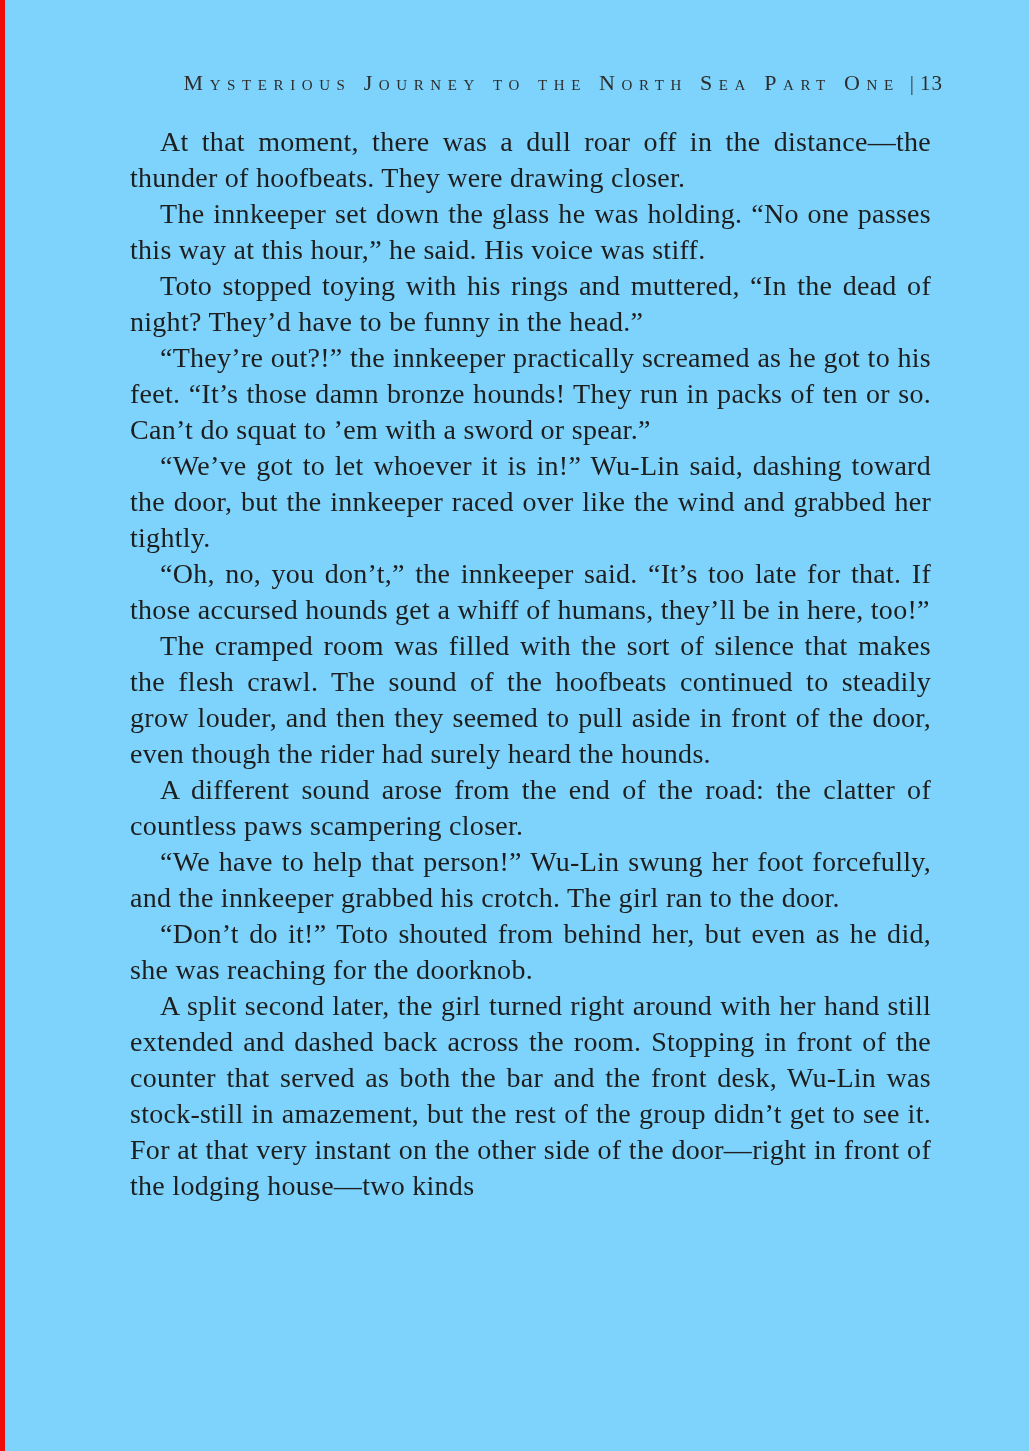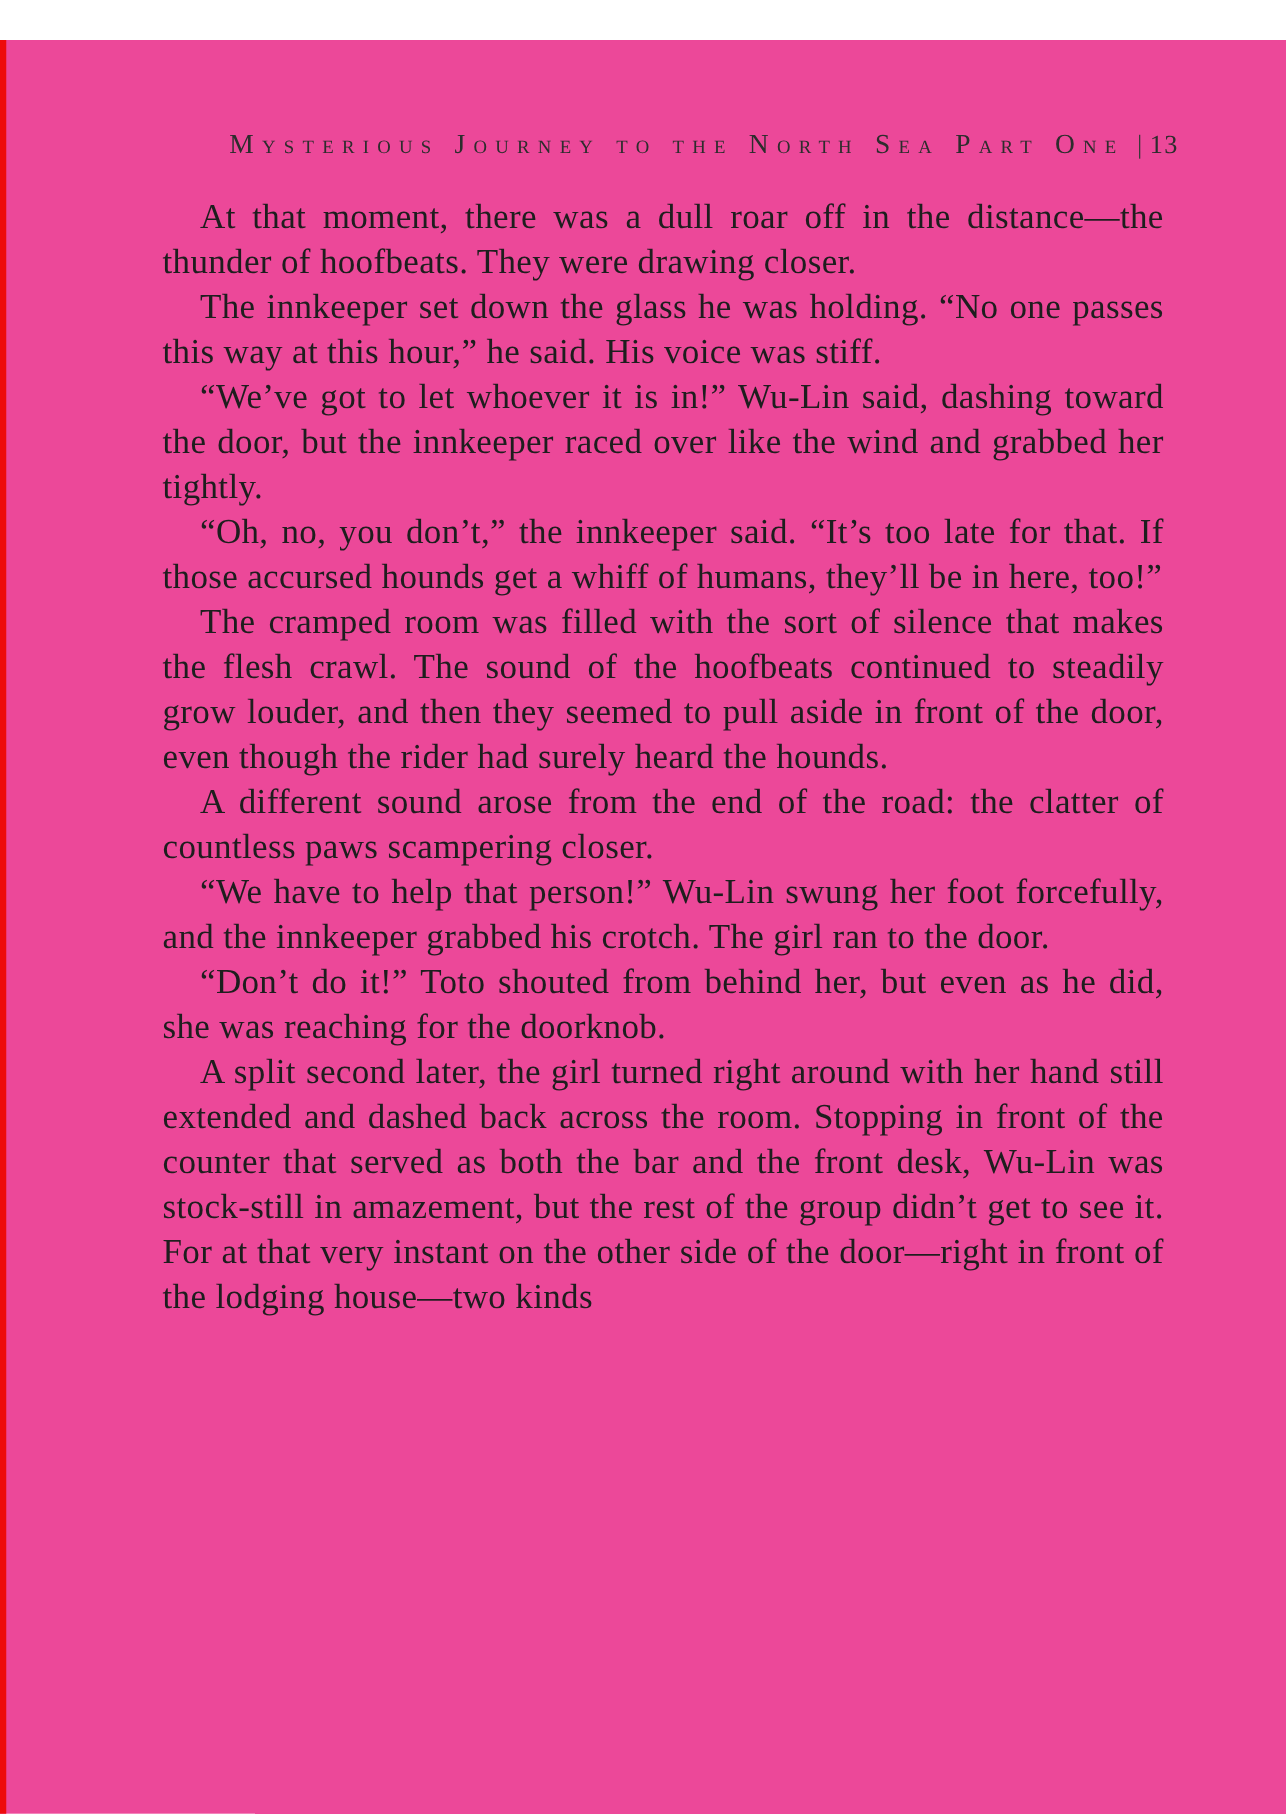--- a/index.html
+++ b/index.html
@@ -14,8 +14,7 @@
   .page {
     position: absolute;
     inset: 0;
-    background: #ec4899;
-    margin-top: 32px;
+    background: #7dd3fc;
   }
   .edge-stripe {
     position: absolute;

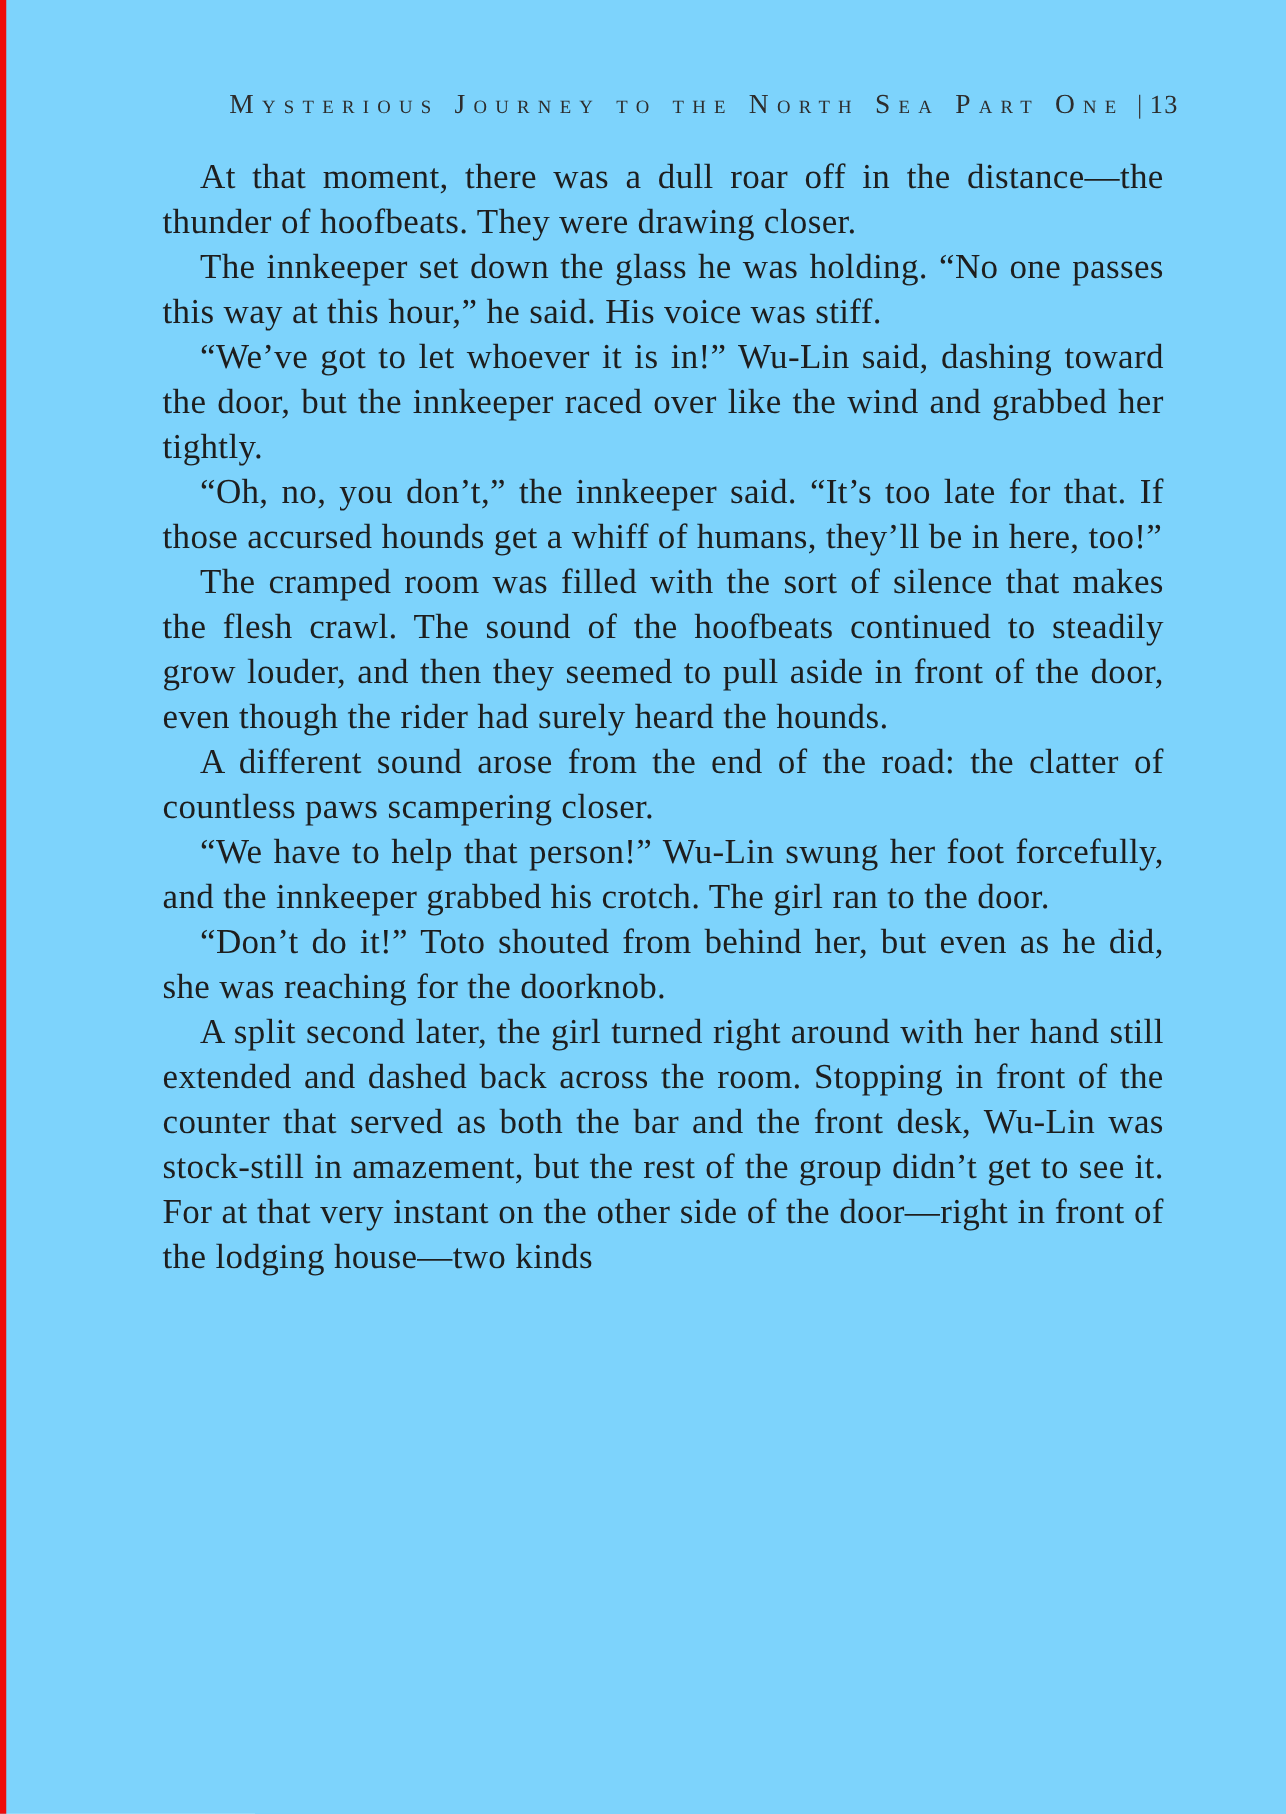--- a/index.html
+++ b/index.html
@@ -78,6 +78,7 @@
   <div class="text-block">
     <p>At that moment, there was a dull roar off in the distance—the thunder of hoofbeats. They were drawing closer.</p>
     <p>The innkeeper set down the glass he was holding. “No one passes this way at this hour,” he said. His voice was stiff.</p>
+    <p>Toto stopped toying with his rings and muttered, “In the dead of night? They’d have to be funny in the head.”</p>
     <p>“We’ve got to let whoever it is in!” Wu-Lin said, dashing toward the door, but the innkeeper raced over like the wind and grabbed her tightly.</p>
     <p>“Oh, no, you don’t,” the innkeeper said. “It’s too late for that. If those accursed hounds get a whiff of humans, they’ll be in here, too!”</p>
     <p>The cramped room was filled with the sort of silence that makes the flesh crawl. The sound of the hoofbeats continued to steadily grow louder, and then they seemed to pull aside in front of the door, even though the rider had surely heard the hounds.</p>

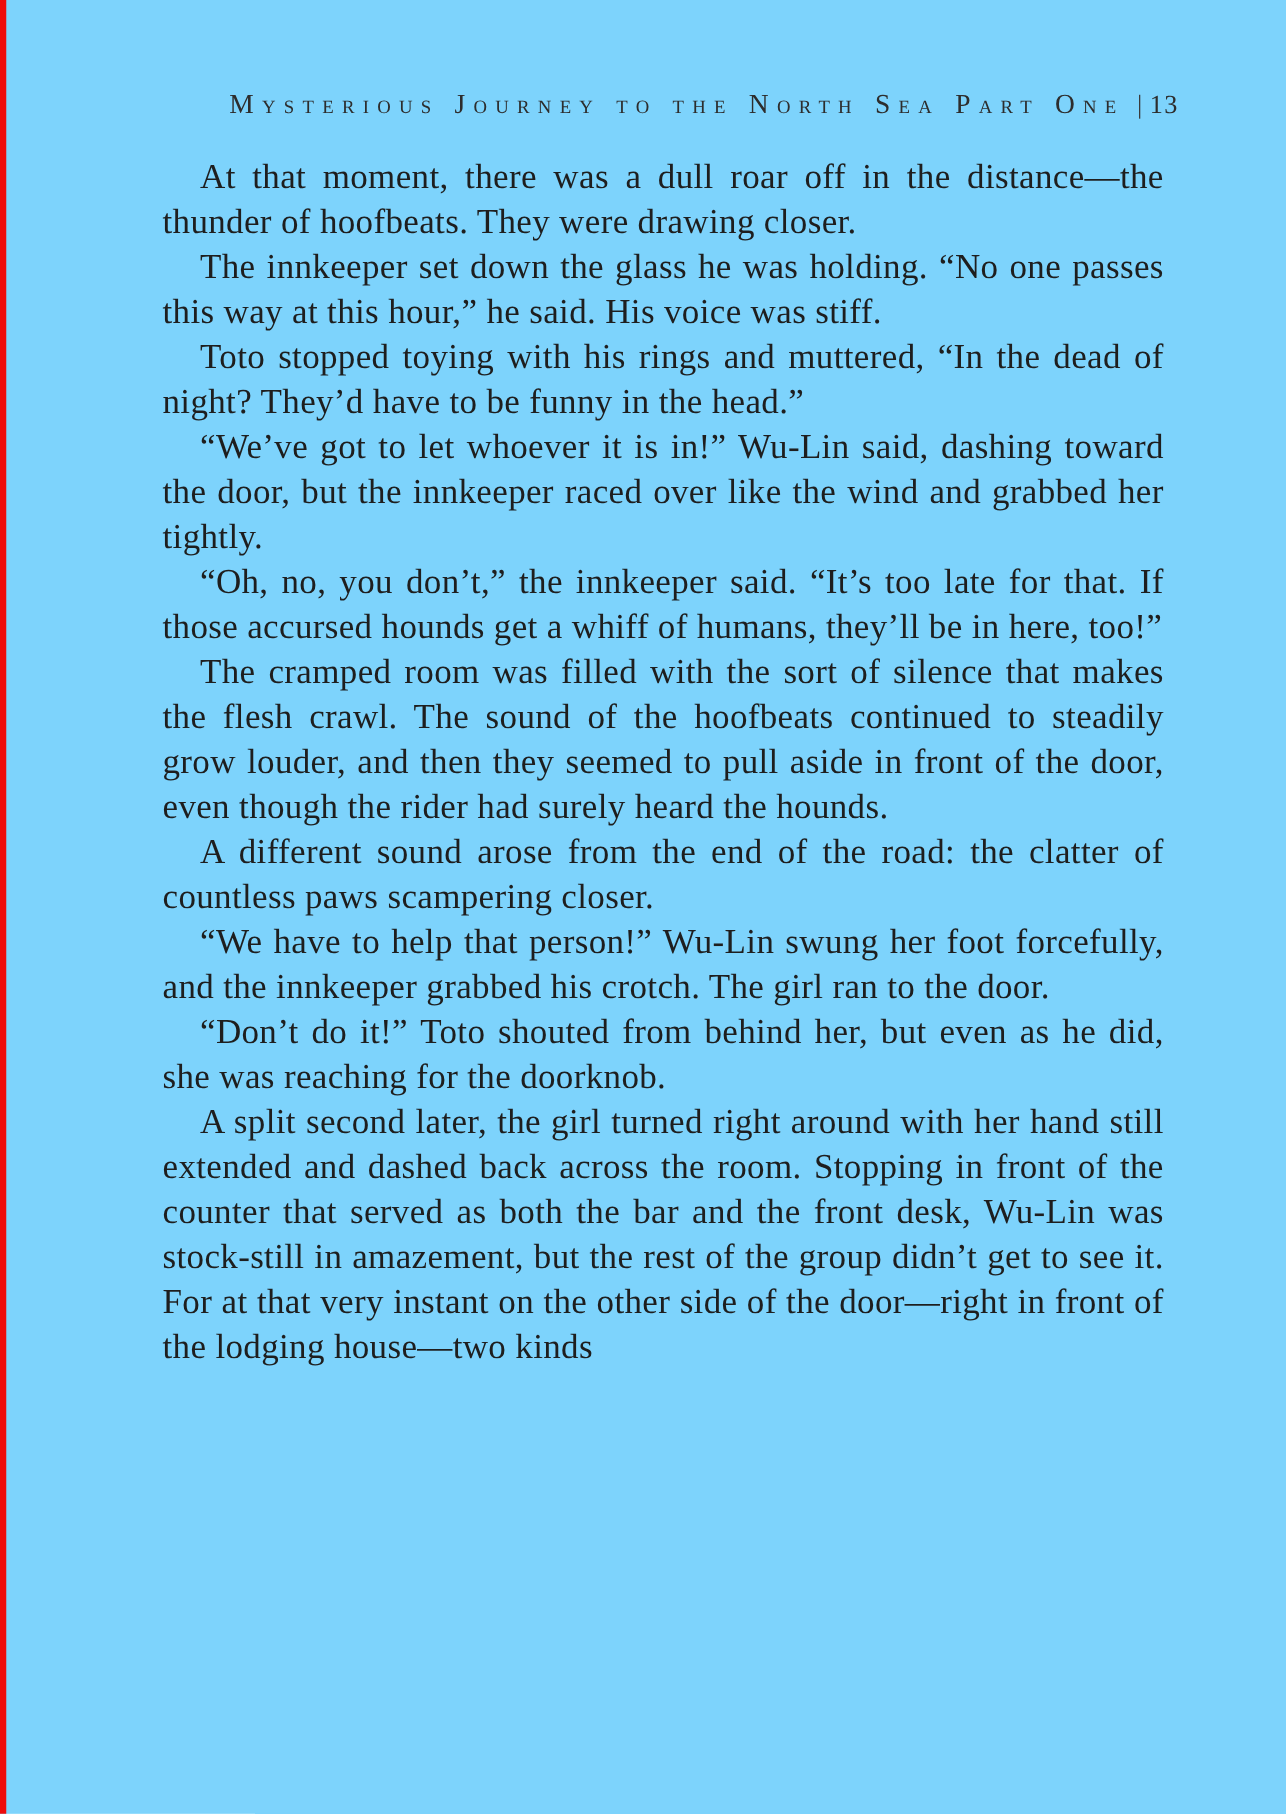--- a/index.html
+++ b/index.html
@@ -79,6 +79,7 @@
     <p>At that moment, there was a dull roar off in the distance—the thunder of hoofbeats. They were drawing closer.</p>
     <p>The innkeeper set down the glass he was holding. “No one passes this way at this hour,” he said. His voice was stiff.</p>
     <p>Toto stopped toying with his rings and muttered, “In the dead of night? They’d have to be funny in the head.”</p>
+    <p>“They’re out?!” the innkeeper practically screamed as he got to his feet. “It’s those damn bronze hounds! They run in packs of ten or so. Can’t do squat to ’em with a sword or spear.”</p>
     <p>“We’ve got to let whoever it is in!” Wu-Lin said, dashing toward the door, but the innkeeper raced over like the wind and grabbed her tightly.</p>
     <p>“Oh, no, you don’t,” the innkeeper said. “It’s too late for that. If those accursed hounds get a whiff of humans, they’ll be in here, too!”</p>
     <p>The cramped room was filled with the sort of silence that makes the flesh crawl. The sound of the hoofbeats continued to steadily grow louder, and then they seemed to pull aside in front of the door, even though the rider had surely heard the hounds.</p>

